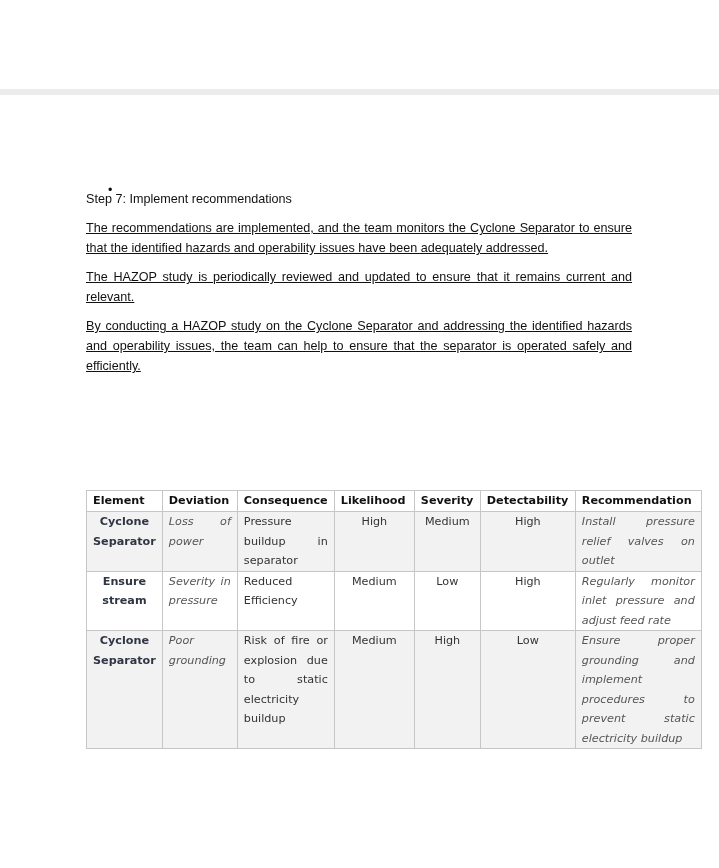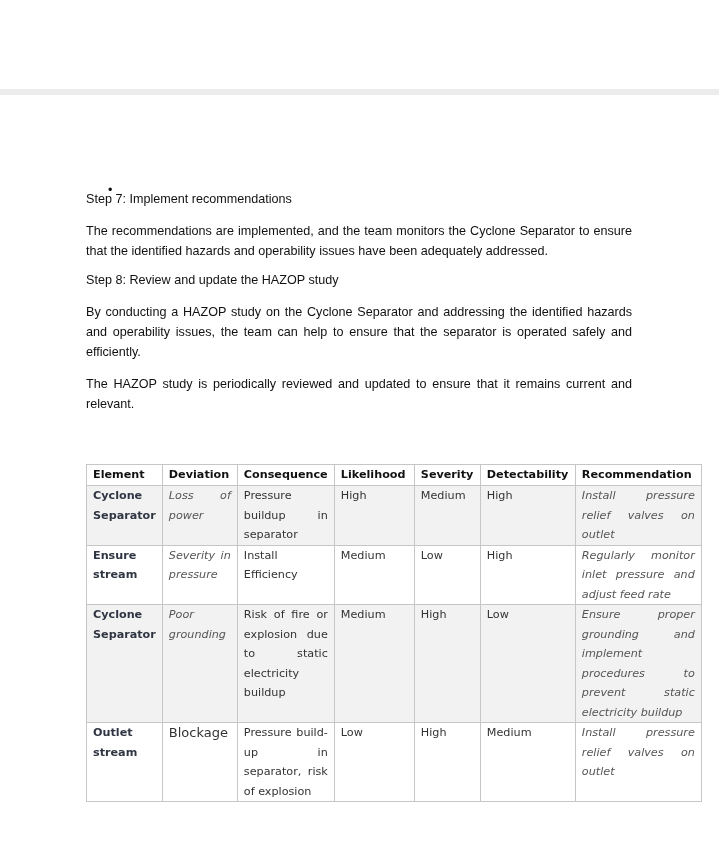--- a/index.html
+++ b/index.html
@@ -10,7 +10,7 @@
   .bullet { position: relative; padding-left: 44px; text-align: justify; margin: 0 0 9px 0; }
   .bullet .dot { position: absolute; left: 22px; top: 0; }
   .heading { font-weight: normal; margin: 0 0 9px 0; }
-  .para { text-align: justify; margin: 12px 0 9px 0; }
+  .para { text-align: justify; margin: 6px 0 9px 0; text-decoration: underline; }
   table.hazop { position: absolute; left: 86px; top: 464px; border-collapse: collapse;
                 font-family: "DejaVu Sans", sans-serif; font-size: 11.2px; line-height: 19.5px; }
   table.hazop th, table.hazop td { border: 1px solid #c6c6c6; padding: 0 6px; vertical-align: top; text-align: left; }

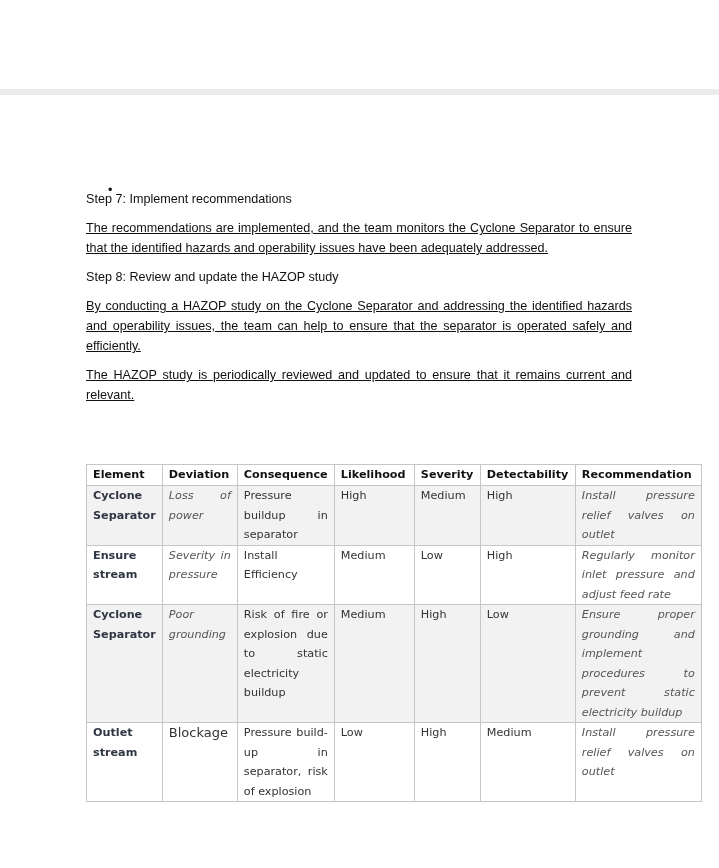--- a/index.html
+++ b/index.html
@@ -32,7 +32,6 @@
   </p>
   <p class="heading">Step 7: Implement recommendations</p>
   <p class="para">The recommendations are implemented, and the team monitors the Cyclone Separator to ensure that the identified hazards and operability issues have been adequately addressed.</p>
-  <p class="heading">Step 8: Review and update the HAZOP study</p>
   <p class="para">By conducting a HAZOP study on the Cyclone Separator and addressing the identified hazards and operability issues, the team can help to ensure that the separator is operated safely and efficiently.</p>
   <p class="para">The HAZOP study is periodically reviewed and updated to ensure that it remains current and relevant.</p>
 </div>

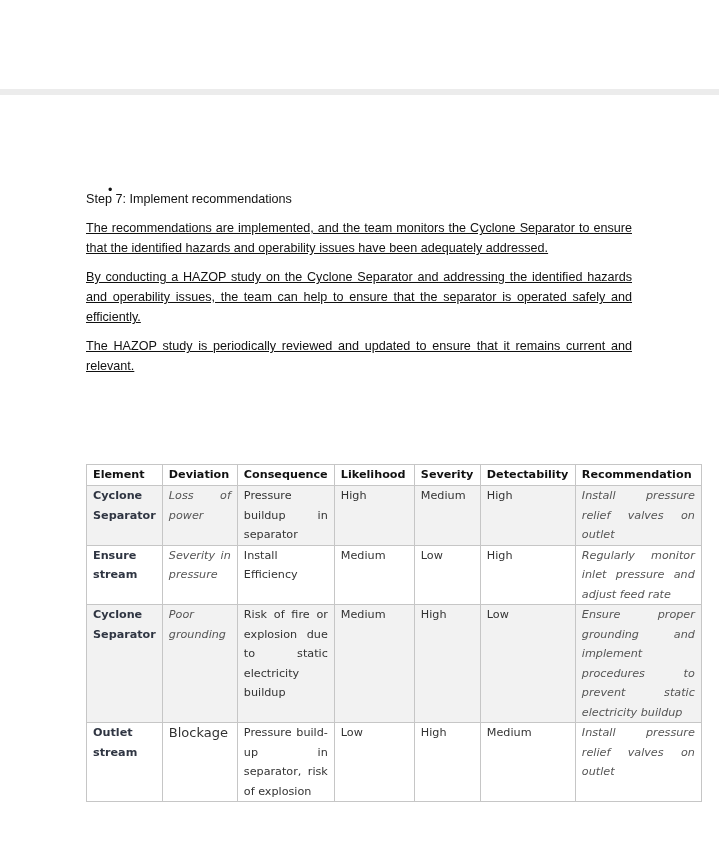--- a/index.html
+++ b/index.html
@@ -32,8 +32,8 @@
   </p>
   <p class="heading">Step 7: Implement recommendations</p>
   <p class="para">The recommendations are implemented, and the team monitors the Cyclone Separator to ensure that the identified hazards and operability issues have been adequately addressed.</p>
+  <p class="para">The HAZOP study is periodically reviewed and updated to ensure that it remains current and relevant.</p>
   <p class="para">By conducting a HAZOP study on the Cyclone Separator and addressing the identified hazards and operability issues, the team can help to ensure that the separator is operated safely and efficiently.</p>
-  <p class="para">The HAZOP study is periodically reviewed and updated to ensure that it remains current and relevant.</p>
 </div>
 
 <table class="hazop">

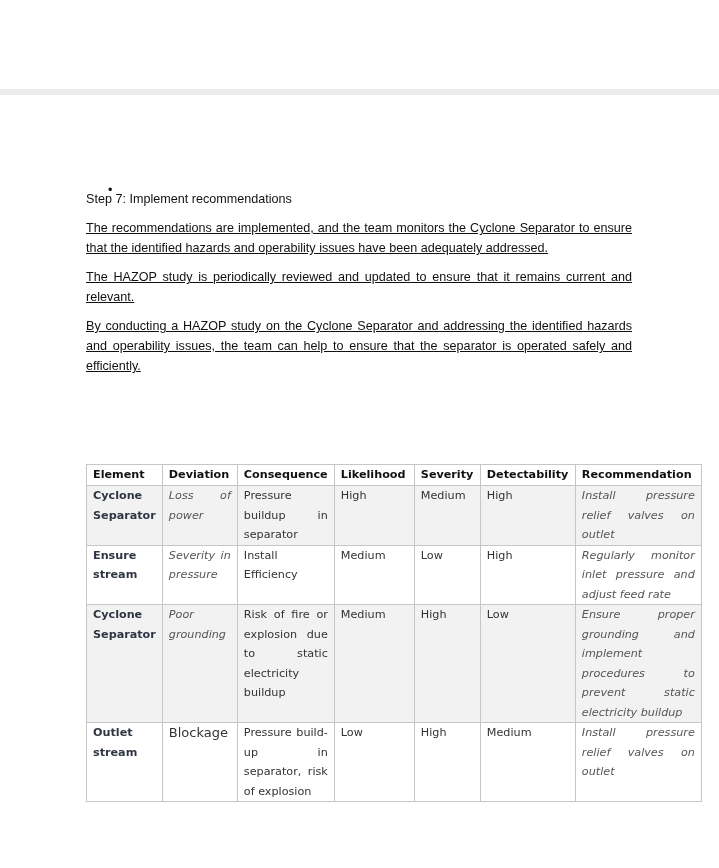--- a/index.html
+++ b/index.html
@@ -11,7 +11,7 @@
   .bullet .dot { position: absolute; left: 22px; top: 0; }
   .heading { font-weight: normal; margin: 0 0 9px 0; }
   .para { text-align: justify; margin: 6px 0 9px 0; text-decoration: underline; }
-  table.hazop { position: absolute; left: 86px; top: 464px; border-collapse: collapse;
+  table.hazop { position: absolute; left: 86px; top: 490px; border-collapse: collapse;
                 font-family: "DejaVu Sans", sans-serif; font-size: 11.2px; line-height: 19.5px; }
   table.hazop th, table.hazop td { border: 1px solid #c6c6c6; padding: 0 6px; vertical-align: top; text-align: left; }
   table.hazop th { font-weight: bold; background: #ffffff; color: #111; height: 20px; }

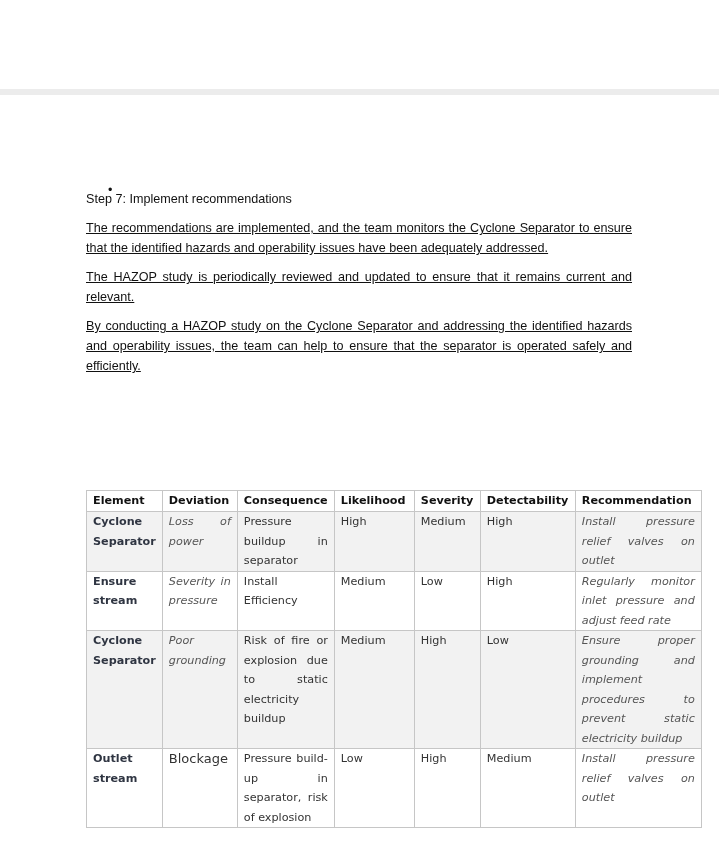--- a/index.html
+++ b/index.html
@@ -15,7 +15,7 @@
                 font-family: "DejaVu Sans", sans-serif; font-size: 11.2px; line-height: 19.5px; }
   table.hazop th, table.hazop td { border: 1px solid #c6c6c6; padding: 0 6px; vertical-align: top; text-align: left; }
   table.hazop th { font-weight: bold; background: #ffffff; color: #111; height: 20px; }
-  table.hazop td { color: #333; }
+  table.hazop td { color: #333; text-align: center; }
   table.hazop tr.shaded td { background: #f2f2f2; }
   td.el { font-weight: bold; color: #2f3542 !important; }
   td.just { text-align: justify !important; text-align-last: left; }

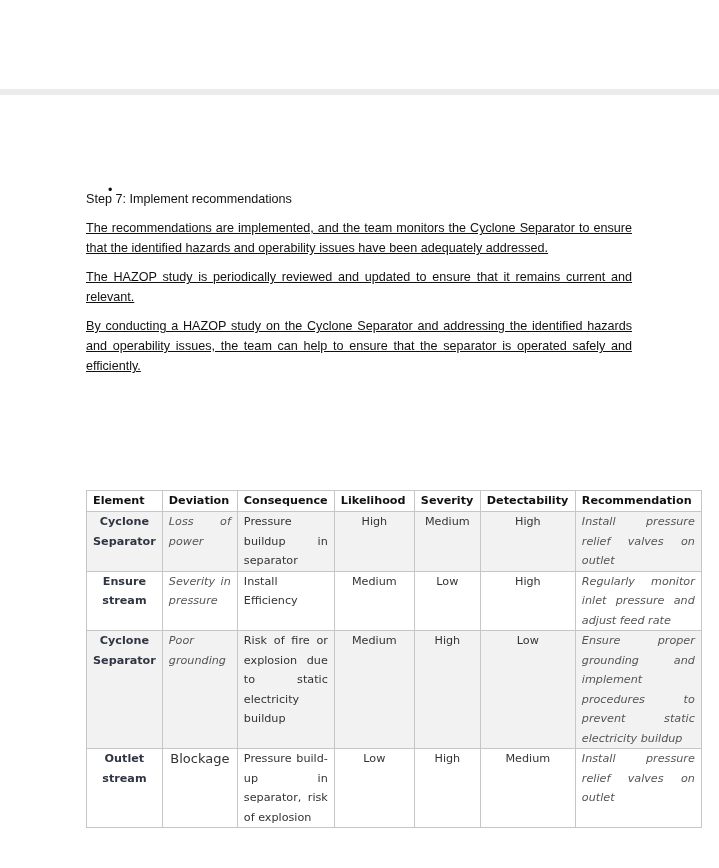--- a/index.html
+++ b/index.html
@@ -61,7 +61,7 @@
     <tr style="height:59px">
       <td class="el">Ensure stream</td>
       <td class="just soft">Severity in pressure</td>
-      <td class="just">Install Efficiency</td>
+      <td class="just">Reduced Efficiency</td>
       <td>Medium</td>
       <td>Low</td>
       <td>High</td>

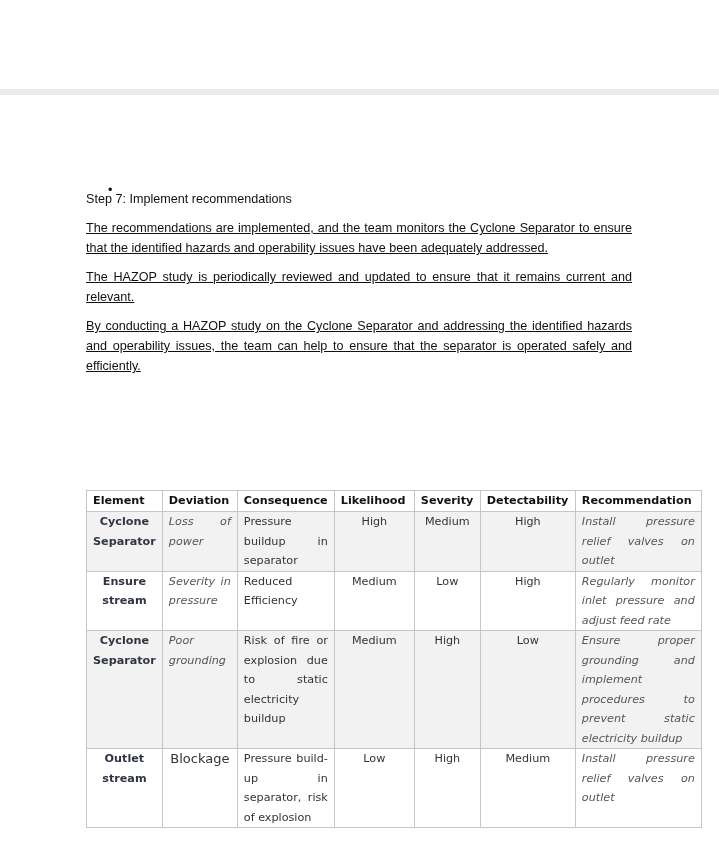--- a/index.html
+++ b/index.html
@@ -76,15 +76,6 @@
       <td>Low</td>
       <td class="just soft">Ensure proper grounding and implement procedures to prevent static electricity buildup</td>
     </tr>
-    <tr style="height:79px">
-      <td class="el">Outlet stream</td>
-      <td style="font-size:13px">Blockage</td>
-      <td class="just">Pressure build-up in separator, risk of explosion</td>
-      <td>Low</td>
-      <td>High</td>
-      <td>Medium</td>
-      <td class="just soft">Install pressure relief valves on outlet</td>
-    </tr>
   </tbody>
 </table>
 

